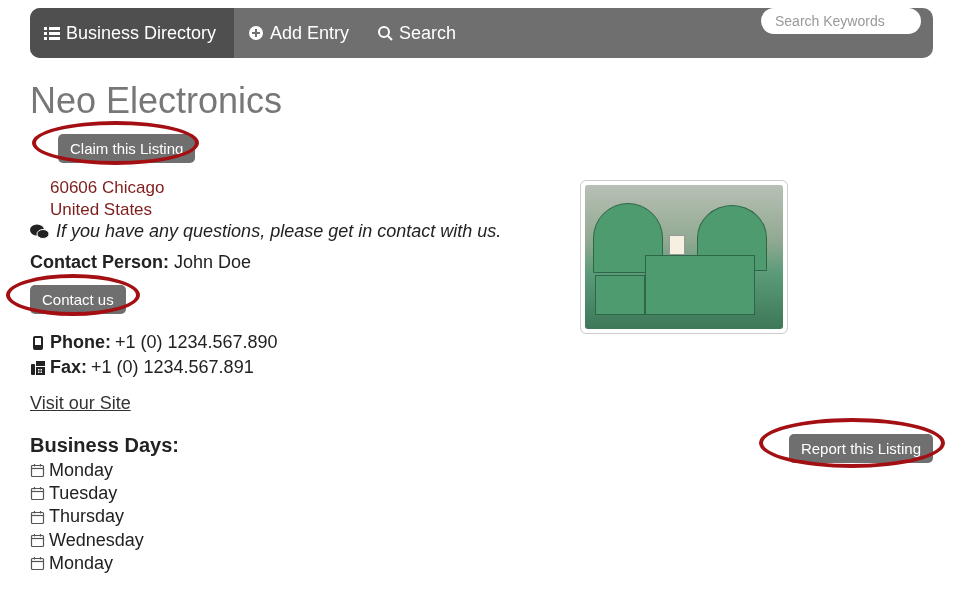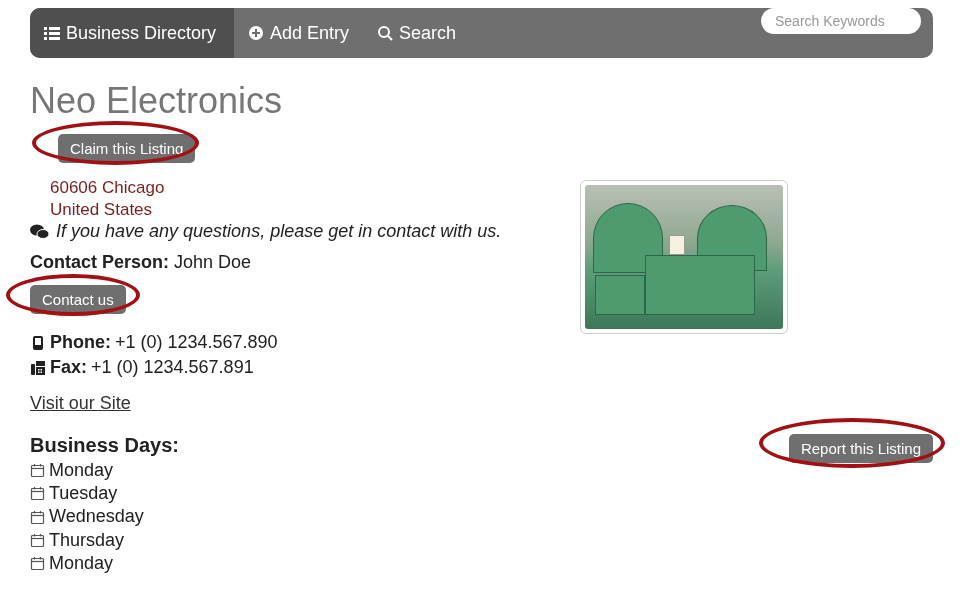--- a/index.html
+++ b/index.html
@@ -244,18 +244,18 @@
                 <line x1="10.5" y1="1" x2="10.5" y2="3.5"></line>
               </svg>
             </span>
+            <span> Thursday</span>
+          </div>
+          <div class="day-item">
+            <span class="icon">
+              <svg width="15" height="15" viewBox="0 0 15 15" fill="none" stroke="#555" stroke-width="1.2">
+                <rect x="1.5" y="2.5" width="12" height="11" rx="1"></rect>
+                <line x1="1.5" y1="5.5" x2="13.5" y2="5.5"></line>
+                <line x1="4.5" y1="1" x2="4.5" y2="3.5"></line>
+                <line x1="10.5" y1="1" x2="10.5" y2="3.5"></line>
+              </svg>
+            </span>
             <span> Wednesday</span>
-          </div>
-          <div class="day-item">
-            <span class="icon">
-              <svg width="15" height="15" viewBox="0 0 15 15" fill="none" stroke="#555" stroke-width="1.2">
-                <rect x="1.5" y="2.5" width="12" height="11" rx="1"></rect>
-                <line x1="1.5" y1="5.5" x2="13.5" y2="5.5"></line>
-                <line x1="4.5" y1="1" x2="4.5" y2="3.5"></line>
-                <line x1="10.5" y1="1" x2="10.5" y2="3.5"></line>
-              </svg>
-            </span>
-            <span> Thursday</span>
           </div>
           <div class="day-item">
             <span class="icon">

